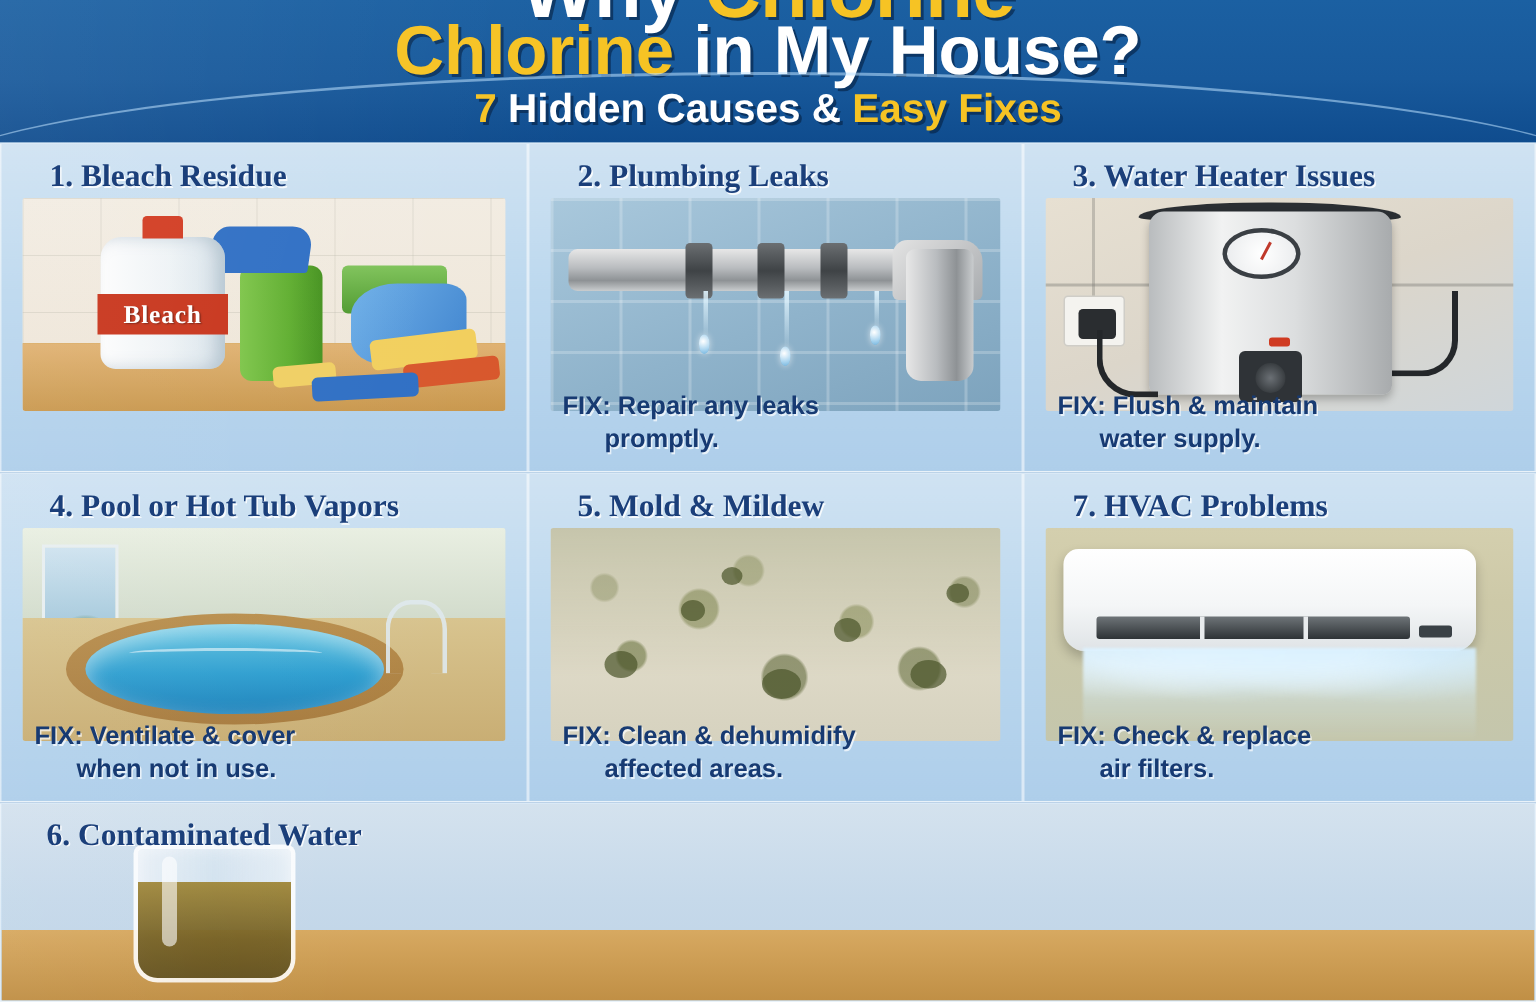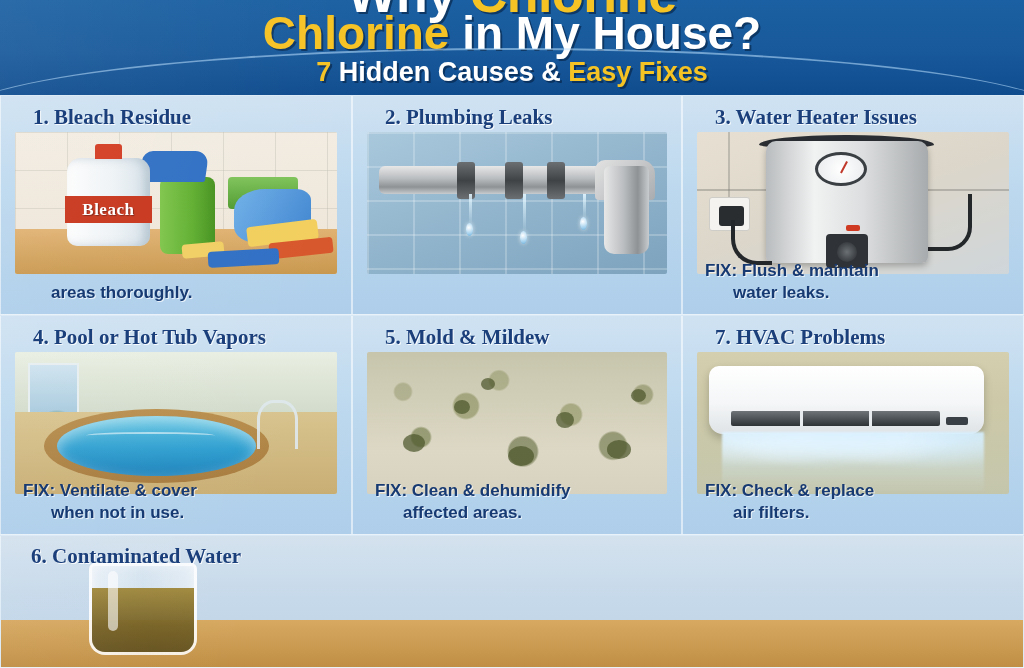--- a/index.html
+++ b/index.html
@@ -477,6 +477,10 @@
           <div class="drip" style="left:51%; top:70%"></div>
           <div class="drip" style="left:71%; top:60%"></div>
         </div>
+        <div class="fix">
+          <span>FIX: Repair any leaks</span>
+          <span class="l2">promptly.</span>
+        </div>
       </div>
 
       <div class="cell c3">

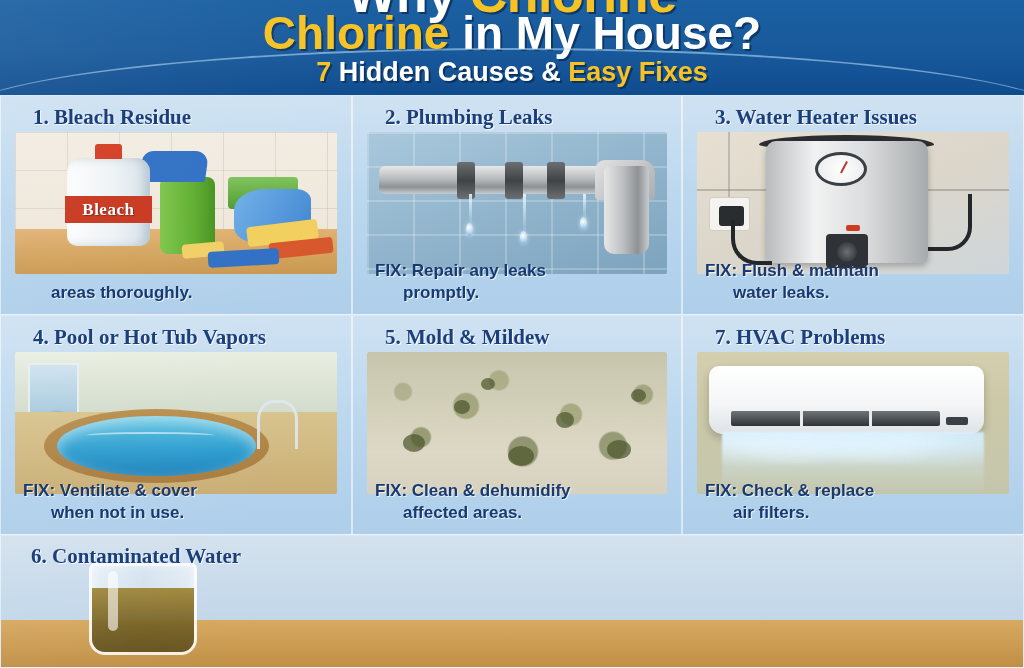--- a/index.html
+++ b/index.html
@@ -455,7 +455,6 @@
           <div class="blue-cloth"></div>
         </div>
         <div class="fix">
-          <span class="l2">areas thoroughly.</span>
         </div>
       </div>
 

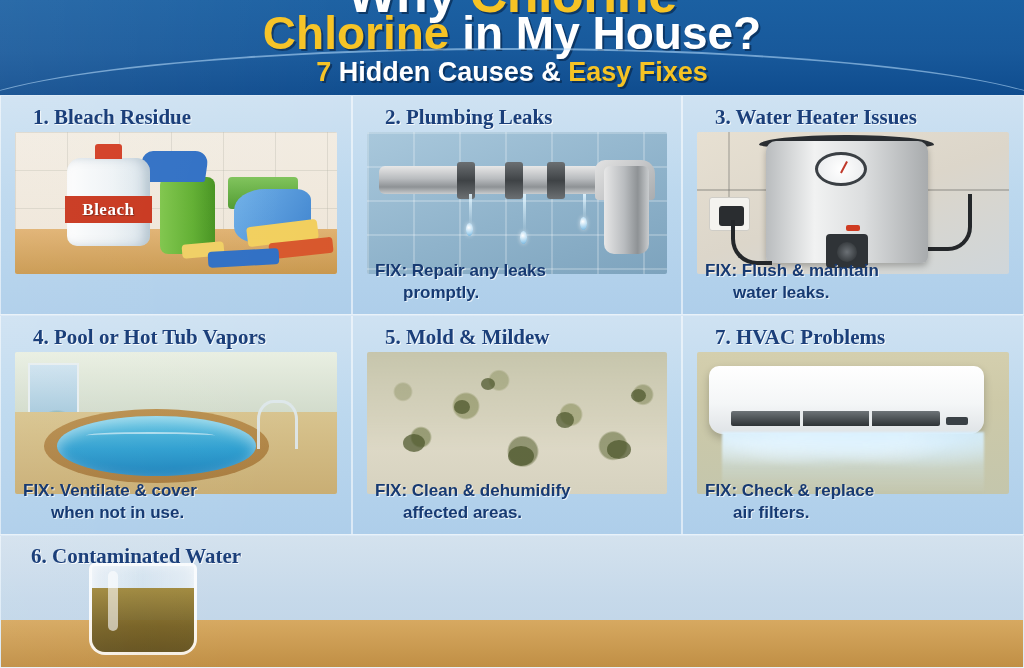--- a/index.html
+++ b/index.html
@@ -500,7 +500,7 @@
         </div>
         <div class="fix">
           <span>FIX: Flush &amp; maintain</span>
-          <span class="l2">water leaks.</span>
+          <span class="l2">water supply.</span>
         </div>
       </div>
     </div>

